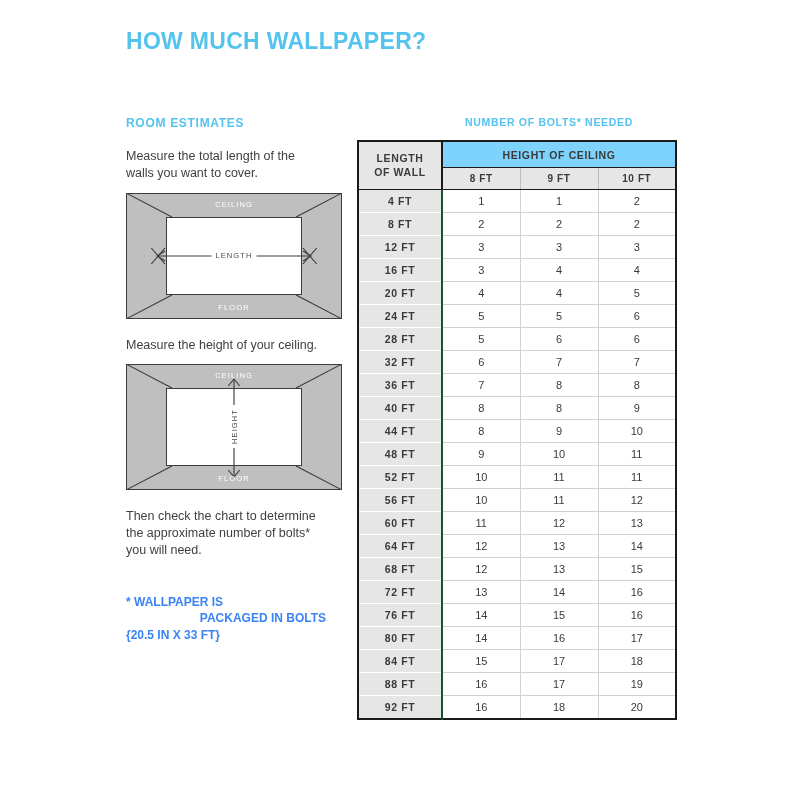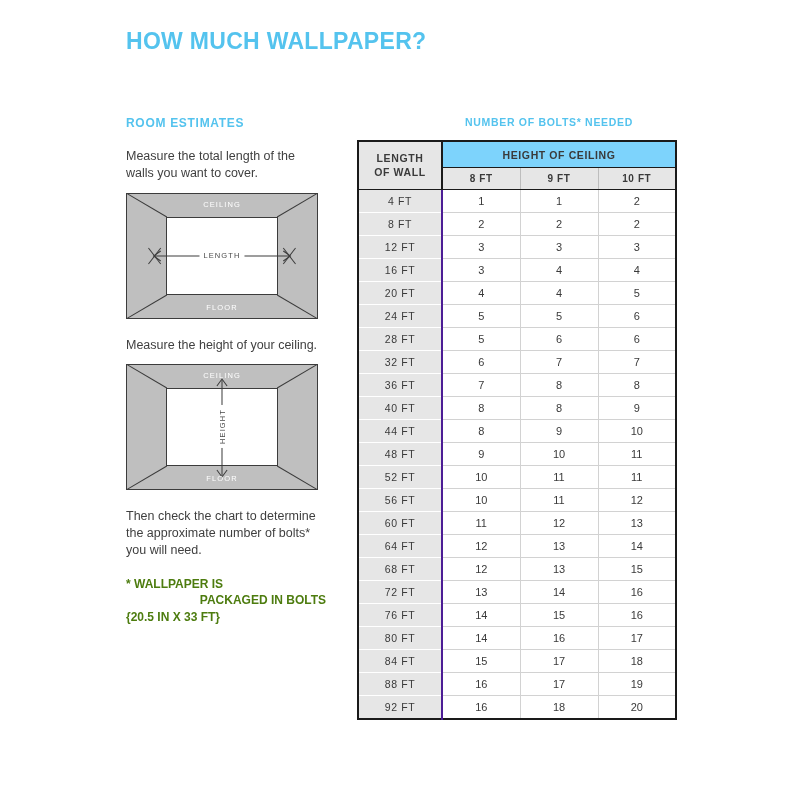--- a/index.html
+++ b/index.html
@@ -52,7 +52,7 @@
   
   .diagram {
     position: relative;
-    width: 192px;
+    width: 216px;
     height: 126px;
     margin-bottom: 18px;
     background: #1d4ed8;

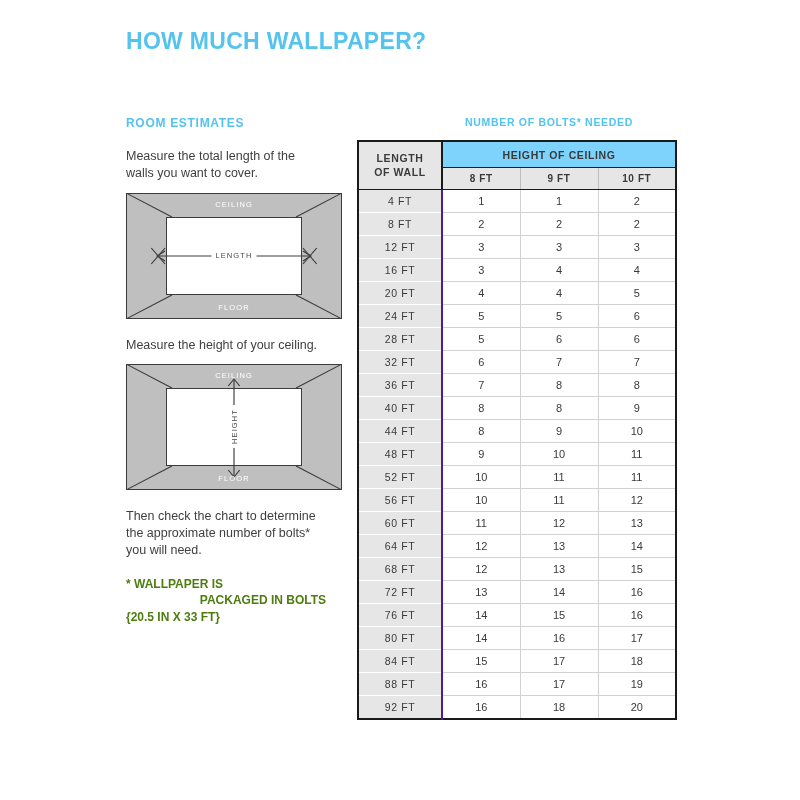--- a/index.html
+++ b/index.html
@@ -175,10 +175,10 @@
   table.bolts .hdr-sub + .hdr-sub { border-left: 1px solid #bdbdbd; }
   table.bolts td.wall {
     background: #e6e6e6;
-    font-weight: normal;
+    font-weight: bold;
     font-size: 10.5px;
     letter-spacing: 0.6px;
-    border-right: 2px solid #4c1d95;
+    border-right: 2px solid #14532d;
     border-bottom: 1px solid #ffffff;
     padding: 5px 2px;
   }

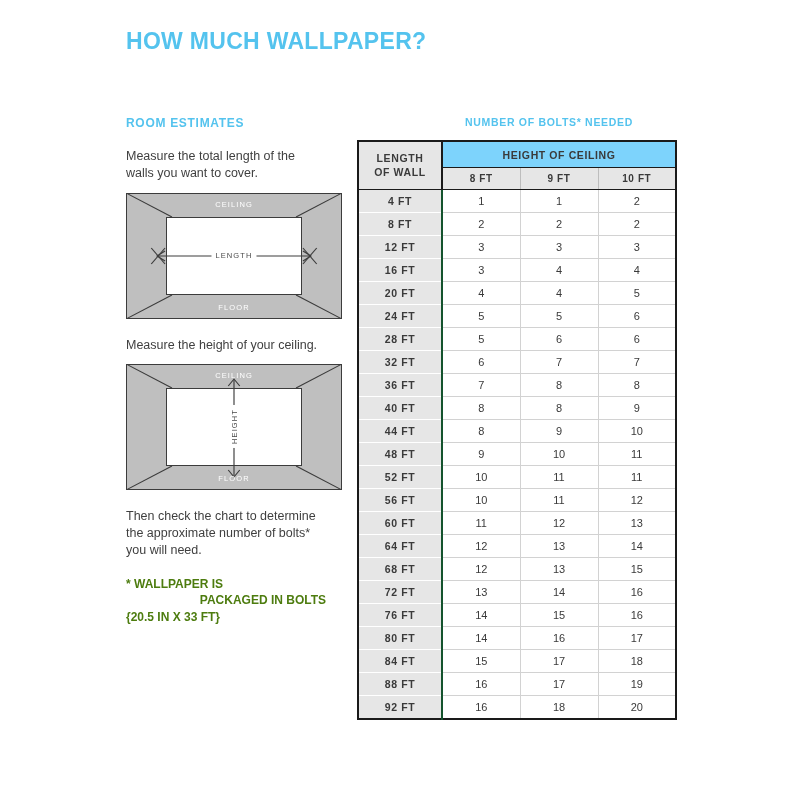--- a/index.html
+++ b/index.html
@@ -109,8 +109,8 @@
     font-size: 12px;
     line-height: 1.4;
     font-weight: bold;
-    color: #4d7c0f;
-    margin-top: 16px;
+    color: #3b82f6;
+    margin-top: 34px;
   }
   .note .sub {
     display: block;

